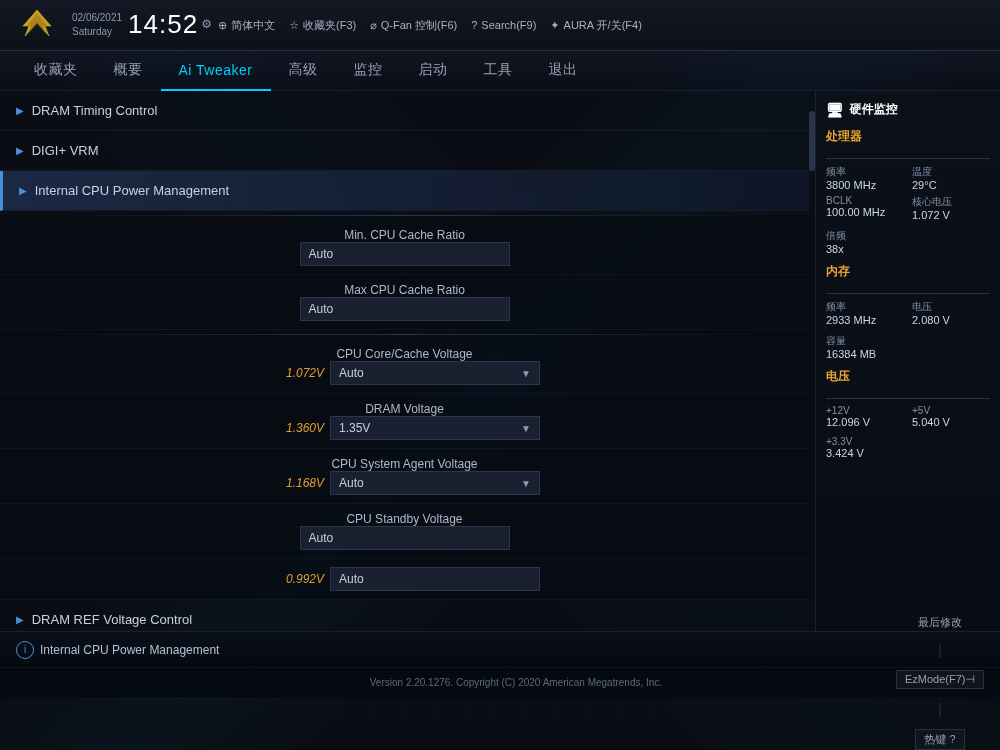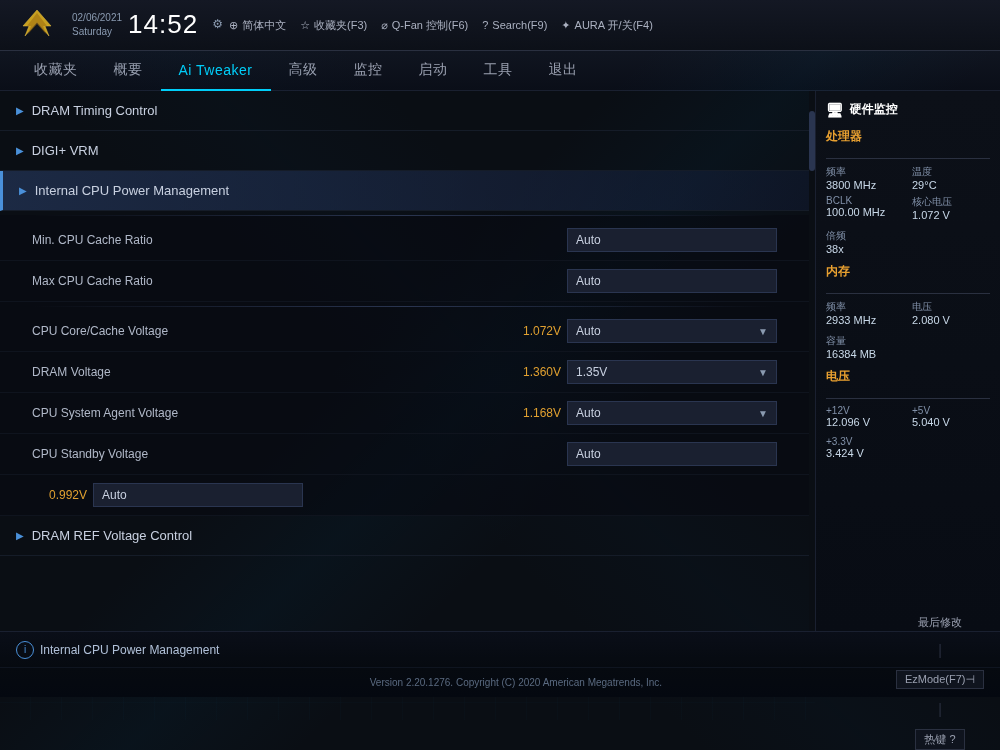--- a/index.html
+++ b/index.html
@@ -431,7 +431,7 @@
         <div class="date-text" style="white-space:pre-line; line-height:1.4; font-size:10px;">02/06/2021
 Saturday</div>
       </div>
-      <div style="display:flex;align-items:center;gap:14px;">
+      <div style="display:flex;align-items:center;gap:3px;">
         <span class="time-text">14:52</span>
         <span class="settings-icon-small">⚙</span>
       </div>

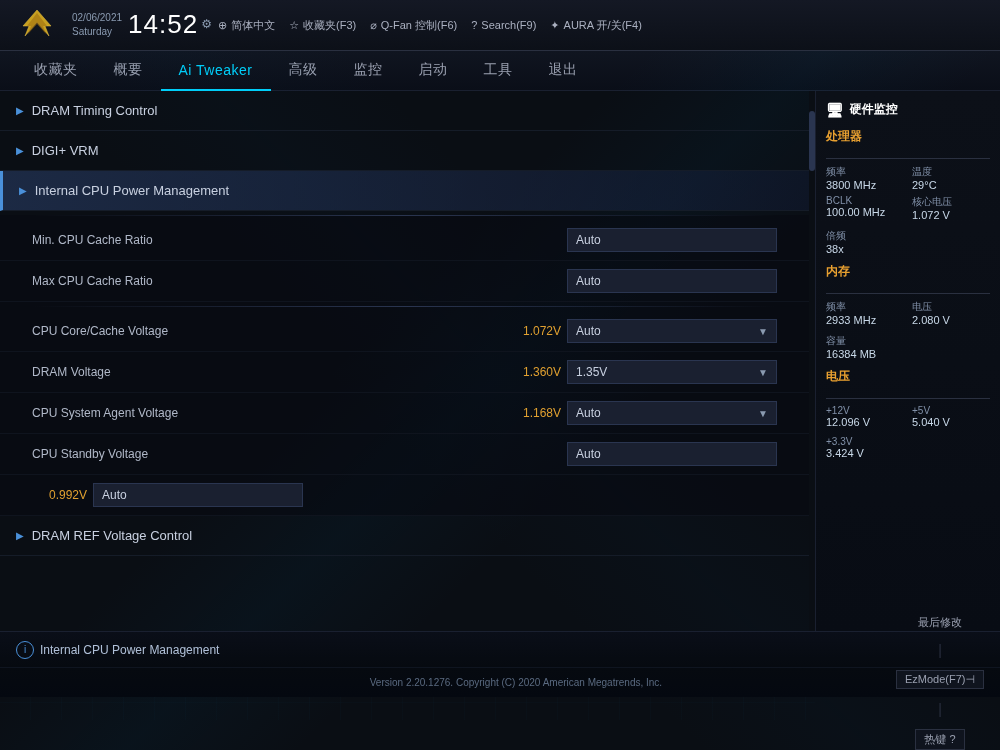--- a/index.html
+++ b/index.html
@@ -175,6 +175,7 @@
       padding: 8px 32px;
       border-bottom: 1px solid #0f141e;
       min-height: 36px;
+      flex-direction: column;
     }
 
     .param-label {

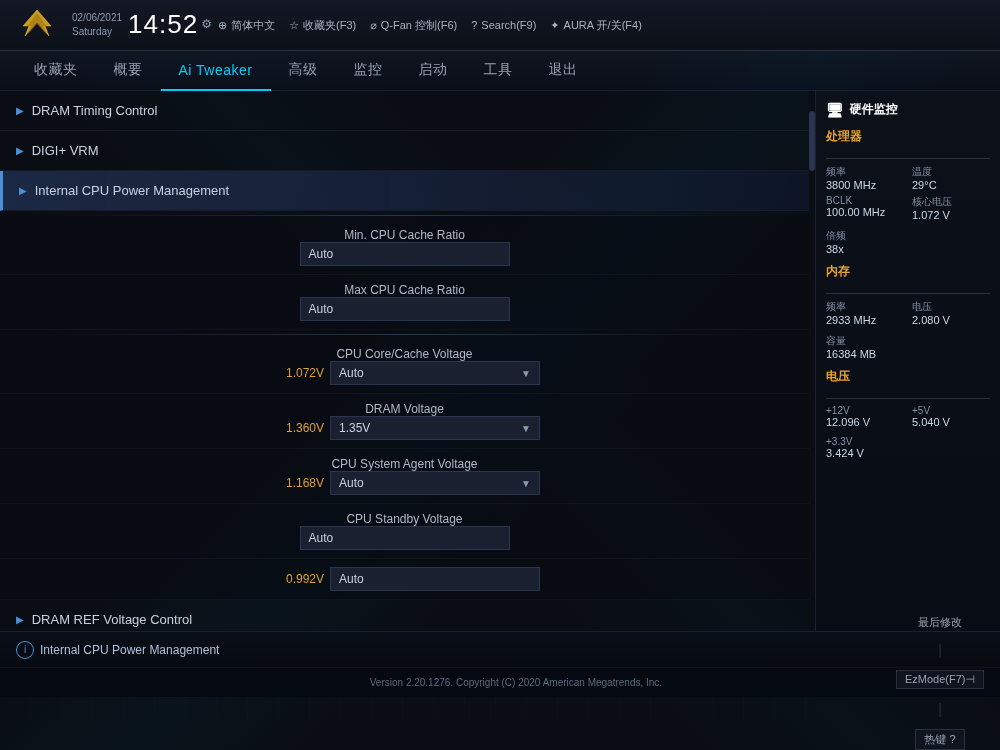--- a/index.html
+++ b/index.html
@@ -202,6 +202,7 @@
       font-size: 12px;
       min-width: 55px;
       text-align: right;
+      font-style: italic;
     }
 
     .dropdown-box {

